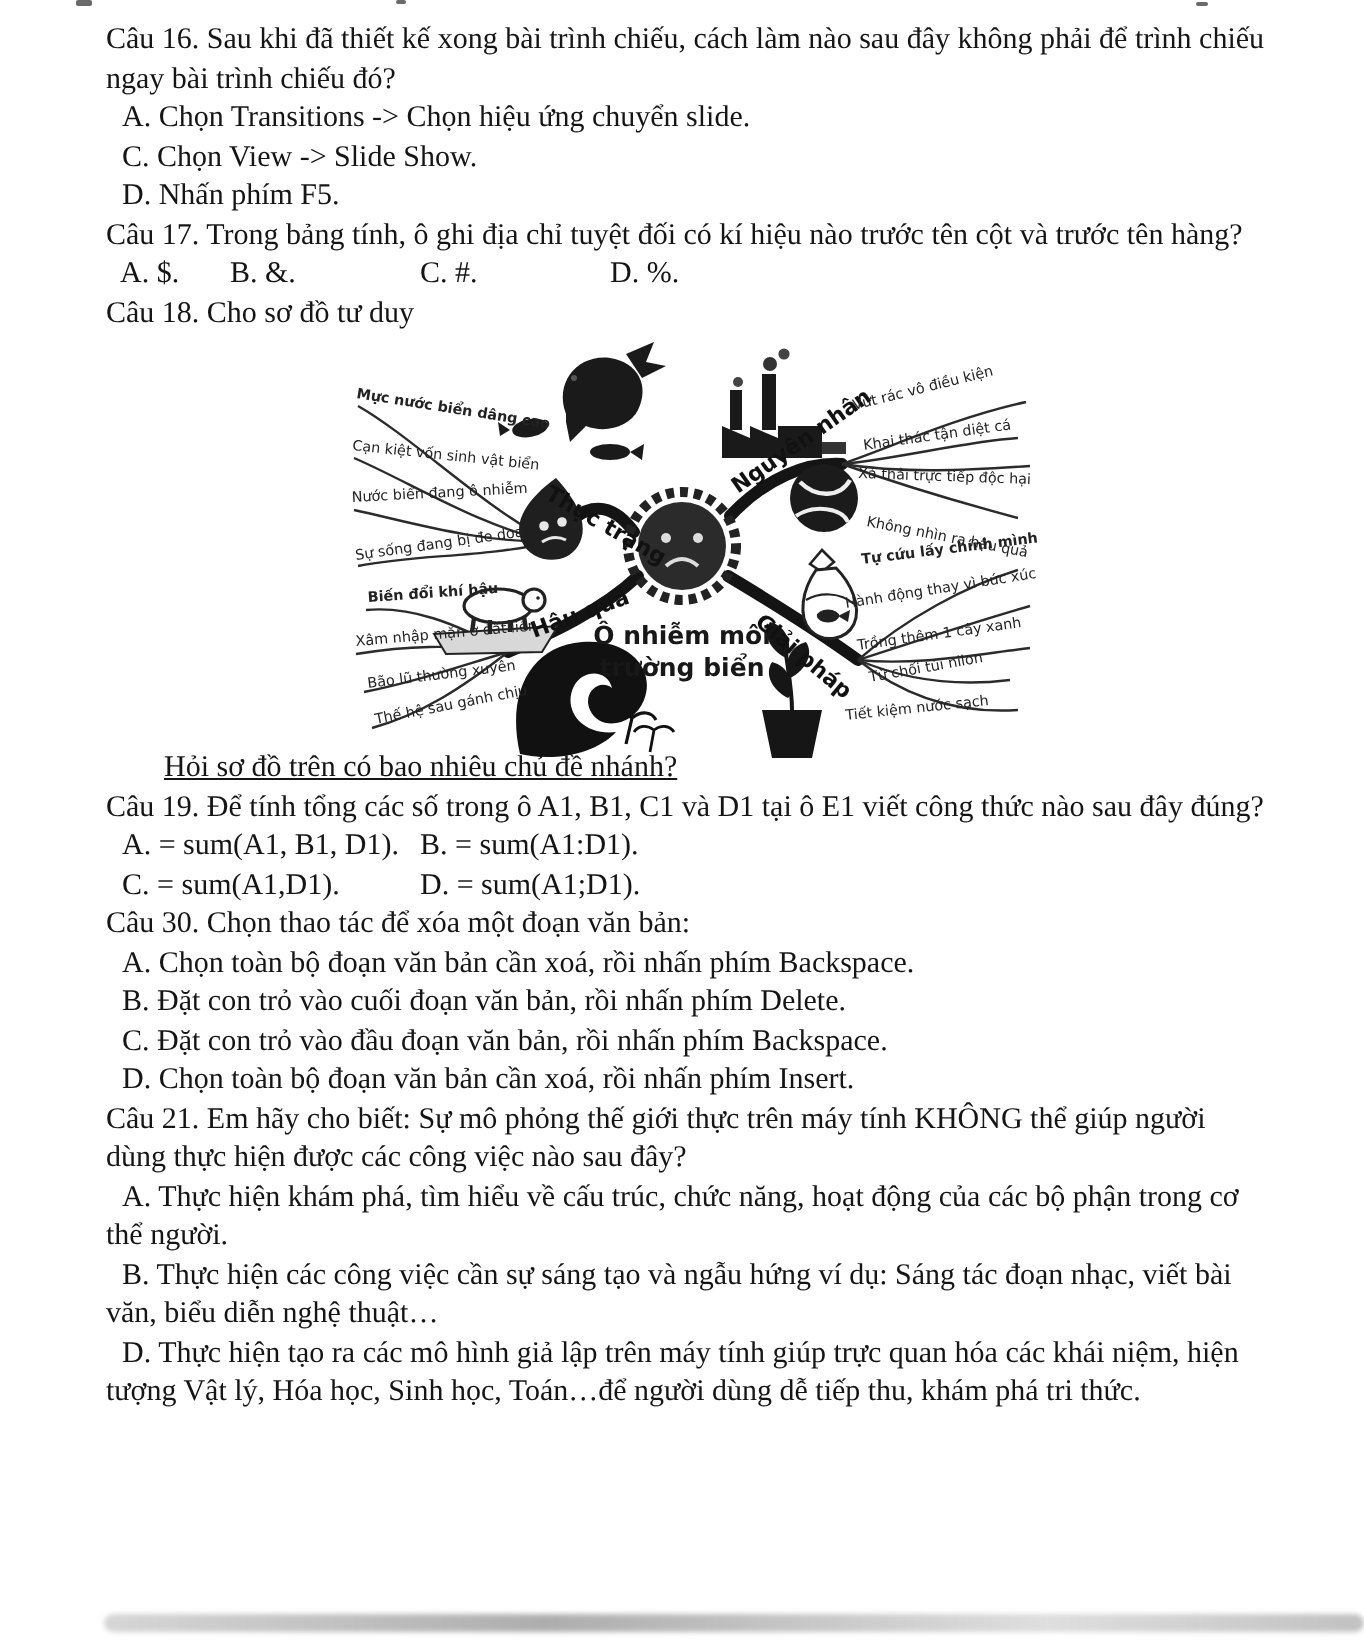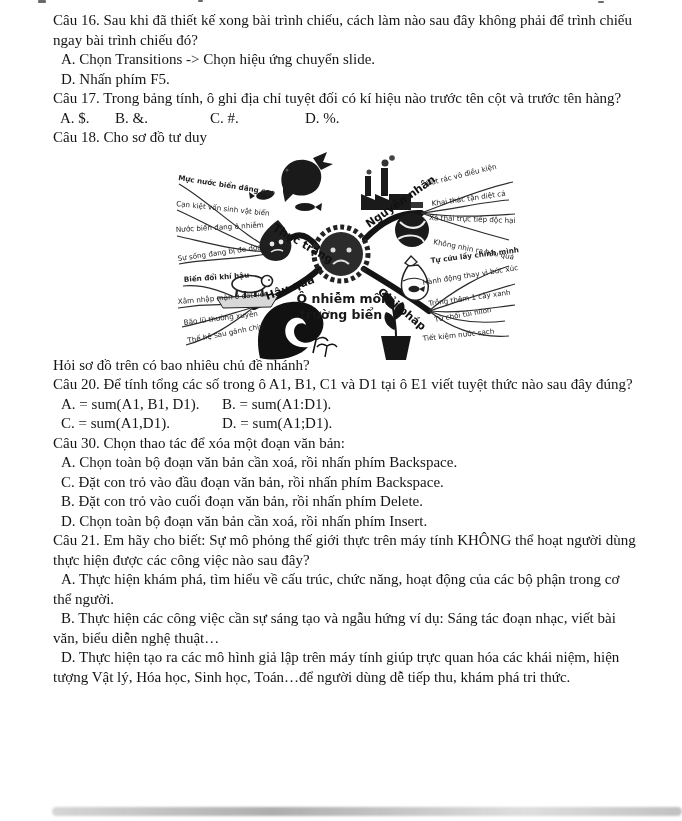--- a/index.html
+++ b/index.html
@@ -40,6 +40,7 @@
   <section>
     <p class="stem"><b class="qnum">Câu 16.</b> <span>Sau khi đã thiết kế xong bài trình chiếu, cách làm nào sau đây không phải để trình chiếu ngay bài trình chiếu đó?</span></p>
     <p class="opt"><b class="qnum">A.</b> <span>Chọn Transitions -&gt;  Chọn hiệu ứng chuyển slide.</span></p>
+    <p class="opt"><b class="qnum">C.</b> <span>Chọn View -&gt; Slide Show.</span></p>
     <p class="opt"><b class="qnum">D.</b> <span>Nhấn phím F5.</span></p>
   </section>
 

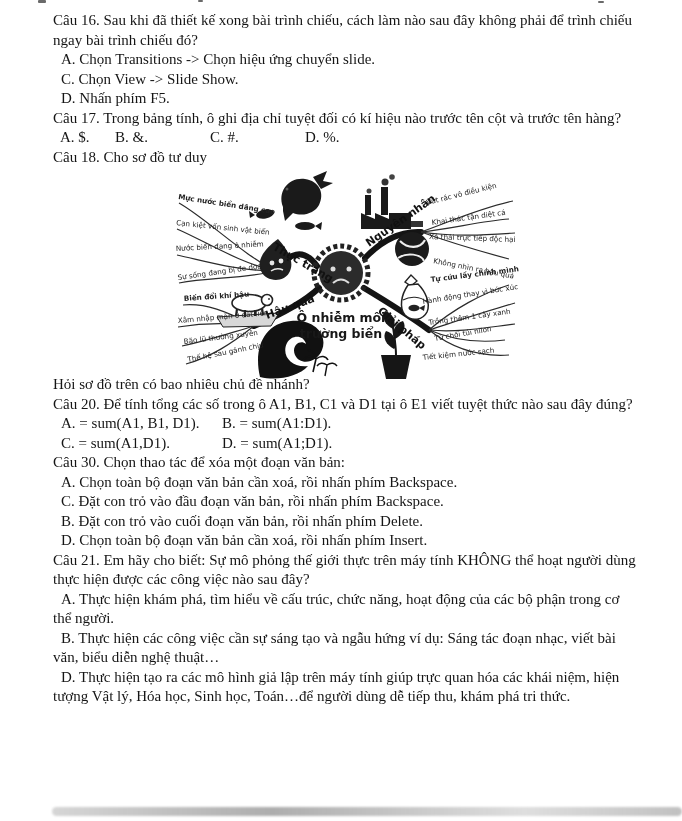--- a/index.html
+++ b/index.html
@@ -20,7 +20,7 @@
   .q18row .c1{width:82px;} .q18row .c2{width:63px;} .q18row .c3{width:63px;}
   .q19row{padding-left:8px;gap:12px;}
   .q19row .c1{width:149px;}
-  .subq{}
+  .subq{margin-left:29px;text-decoration:underline;}
   .mindmap{position:relative;height:204px;margin:2px 0;}
   .mindmap svg{position:absolute;left:112px;top:0;overflow:visible;}
   .mm-label{font-family:"DejaVu Sans",sans-serif;font-weight:bold;fill:#111;}

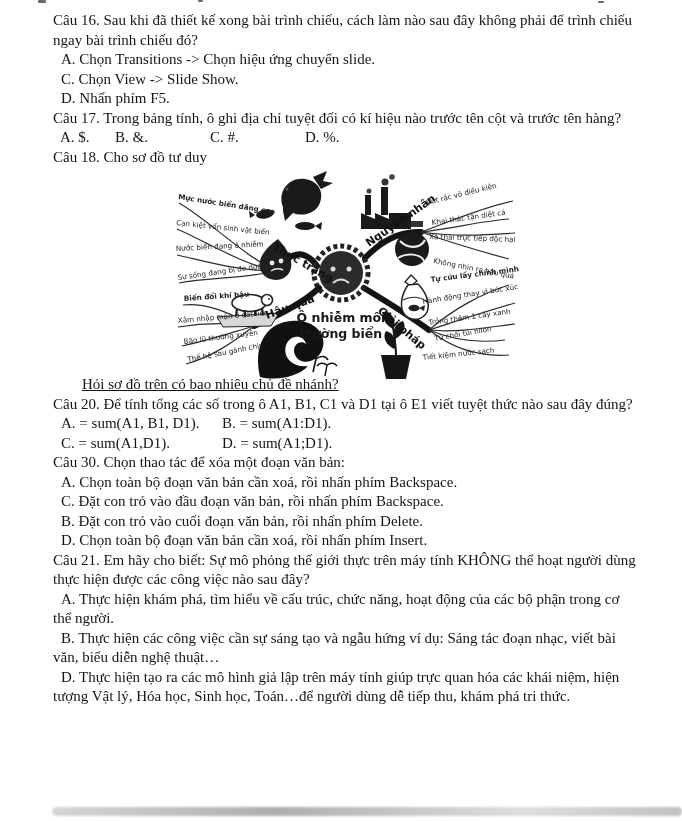--- a/index.html
+++ b/index.html
@@ -185,7 +185,7 @@
   </section>
 
   <section>
-    <p class="stem"><b class="qnum">Câu 20.</b> <span>Để tính tổng các số trong ô A1, B1, C1 và D1 tại ô E1 viết tuyệt thức nào sau đây đúng?</span></p>
+    <p class="stem"><b class="qnum">Câu 19.</b> <span>Để tính tổng các số trong ô A1, B1, C1 và D1 tại ô E1 viết tuyệt thức nào sau đây đúng?</span></p>
     <p class="optrow q19row">
       <span class="cell c1"><b class="qnum">A.</b> <span>= sum(A1, B1, D1).</span></span>
       <span class="cell c2"><b class="qnum">B.</b> <span>= sum(A1:D1).</span></span>

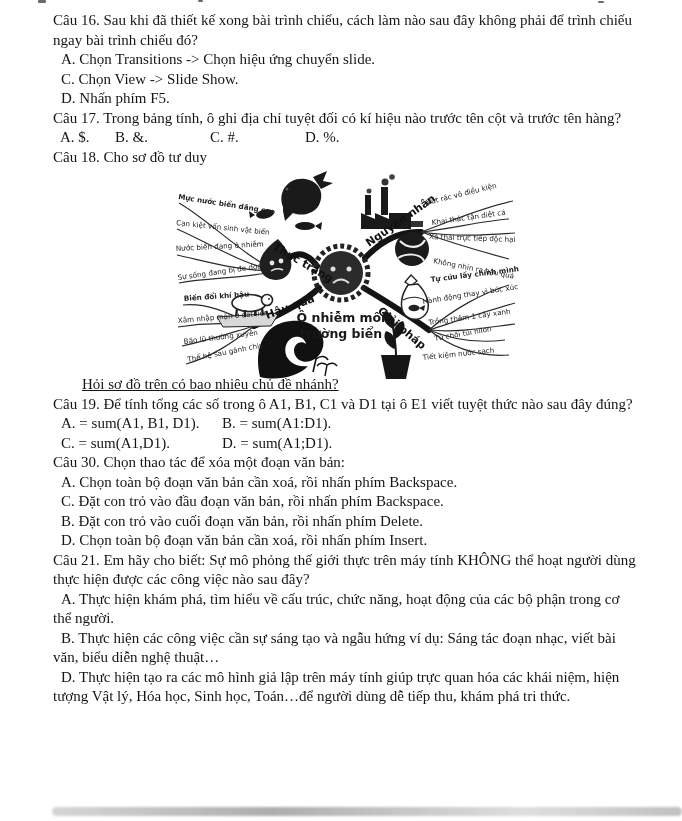--- a/index.html
+++ b/index.html
@@ -185,7 +185,7 @@
   </section>
 
   <section>
-    <p class="stem"><b class="qnum">Câu 19.</b> <span>Để tính tổng các số trong ô A1, B1, C1 và D1 tại ô E1 viết tuyệt thức nào sau đây đúng?</span></p>
+    <p class="stem"><b class="qnum">Câu 19.</b> <span>Để tính tổng các số trong ô A1, B1, C1 và D1 tại ô E1 viết công thức nào sau đây đúng?</span></p>
     <p class="optrow q19row">
       <span class="cell c1"><b class="qnum">A.</b> <span>= sum(A1, B1, D1).</span></span>
       <span class="cell c2"><b class="qnum">B.</b> <span>= sum(A1:D1).</span></span>

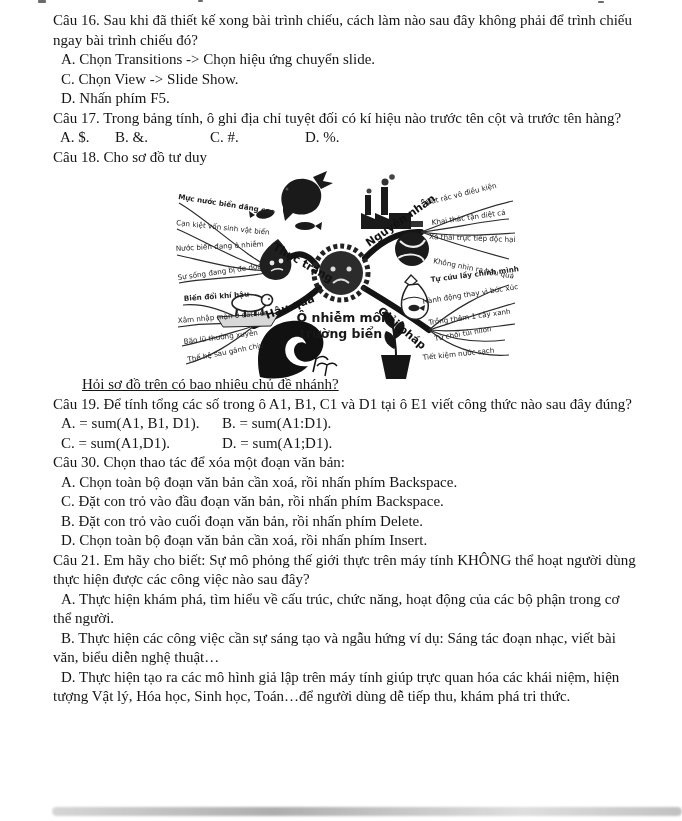--- a/index.html
+++ b/index.html
@@ -18,7 +18,7 @@
   .q17 .c1{width:55px;} .q17 .c2{width:95px;} .q17 .c3{width:95px;}
   .q18row{padding-left:12px;}
   .q18row .c1{width:82px;} .q18row .c2{width:63px;} .q18row .c3{width:63px;}
-  .q19row{padding-left:8px;gap:12px;}
+  .q19row{padding-left:8px;}
   .q19row .c1{width:149px;}
   .subq{margin-left:29px;text-decoration:underline;}
   .mindmap{position:relative;height:204px;margin:2px 0;}

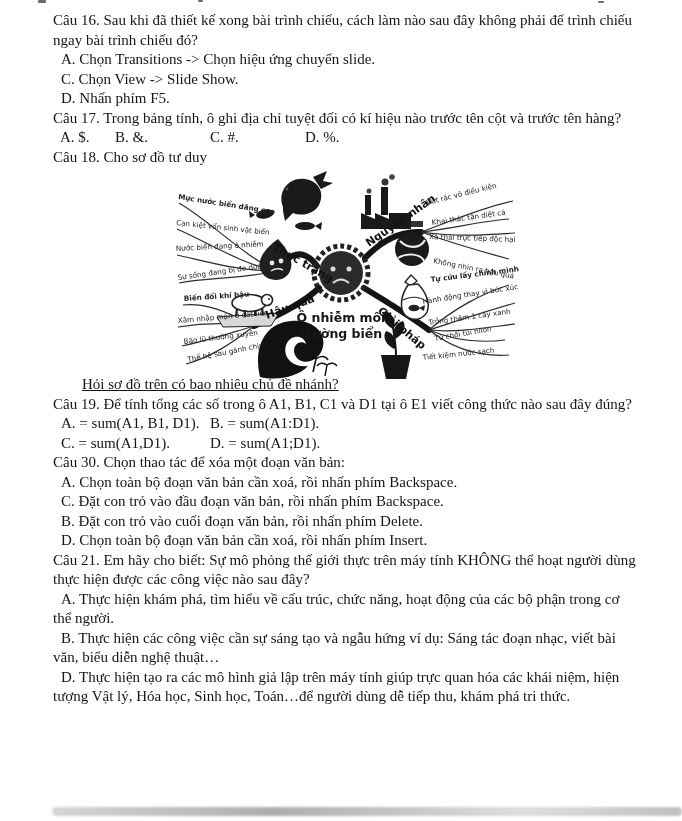--- a/index.html
+++ b/index.html
@@ -199,8 +199,8 @@
   <section>
     <p class="stem"><b class="qnum">Câu 30.</b> <span>Chọn thao tác để xóa một đoạn văn bản:</span></p>
     <p class="opt"><b class="qnum">A.</b> <span>Chọn toàn bộ đoạn văn bản cần xoá, rồi nhấn phím Backspace.</span></p>
+    <p class="opt"><b class="qnum">B.</b> <span>Đặt con trỏ vào cuối đoạn văn bản, rồi nhấn phím Delete.</span></p>
     <p class="opt"><b class="qnum">C.</b> <span>Đặt con trỏ vào đầu đoạn văn bản, rồi nhấn phím Backspace.</span></p>
-    <p class="opt"><b class="qnum">B.</b> <span>Đặt con trỏ vào cuối đoạn văn bản, rồi nhấn phím Delete.</span></p>
     <p class="opt"><b class="qnum">D.</b> <span>Chọn toàn bộ đoạn văn bản cần xoá, rồi nhấn phím Insert.</span></p>
   </section>
 

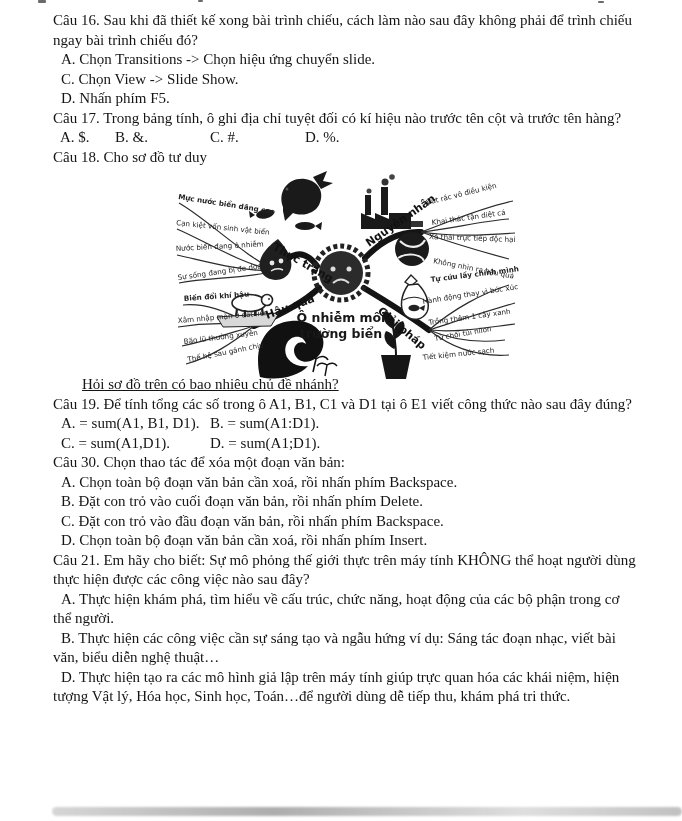--- a/index.html
+++ b/index.html
@@ -205,7 +205,7 @@
   </section>
 
   <section>
-    <p class="stem"><b class="qnum">Câu 21.</b> <span>Em hãy cho biết: Sự mô phỏng thế giới thực trên máy tính KHÔNG thể hoạt người dùng thực hiện được các công việc nào sau đây?</span></p>
+    <p class="stem"><b class="qnum">Câu 21.</b> <span>Em hãy cho biết: Sự mô phỏng thế giới thực trên máy tính KHÔNG thể giúp người dùng thực hiện được các công việc nào sau đây?</span></p>
     <p class="opt"><b class="qnum">A.</b> <span>Thực hiện khám phá, tìm hiểu về cấu trúc, chức năng, hoạt động của các bộ phận trong cơ thể người.</span></p>
     <p class="opt"><b class="qnum">B.</b> <span>Thực hiện các công việc cần sự sáng tạo và ngẫu hứng ví dụ: Sáng tác đoạn nhạc, viết bài văn, biểu diễn nghệ thuật…</span></p>
     <p class="opt"><b class="qnum">D.</b> <span>Thực hiện tạo ra các mô hình giả lập trên máy tính giúp trực quan hóa các khái niệm, hiện tượng Vật lý, Hóa học, Sinh học, Toán…để người dùng dễ tiếp thu, khám phá tri thức.</span></p>

